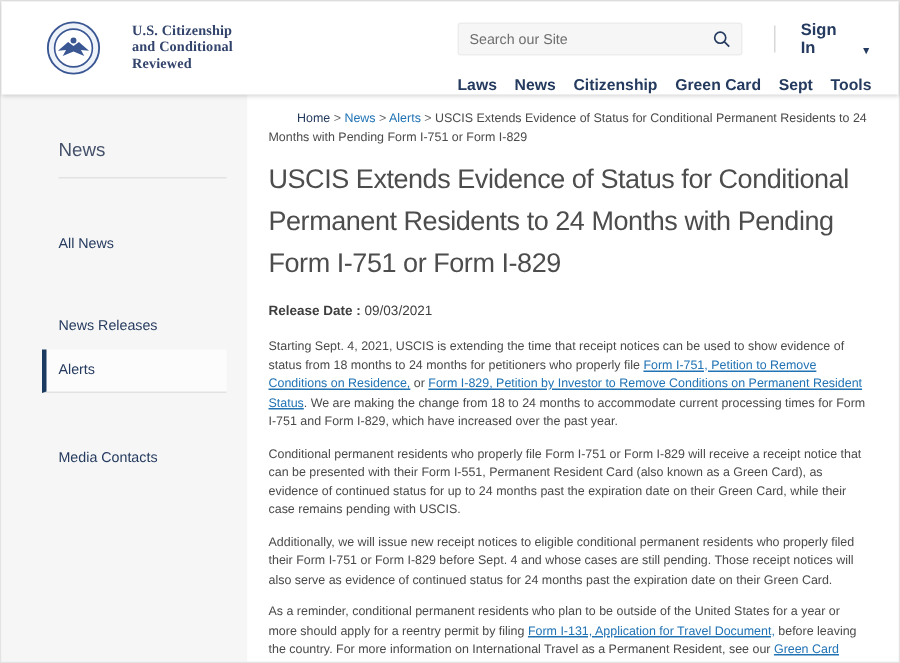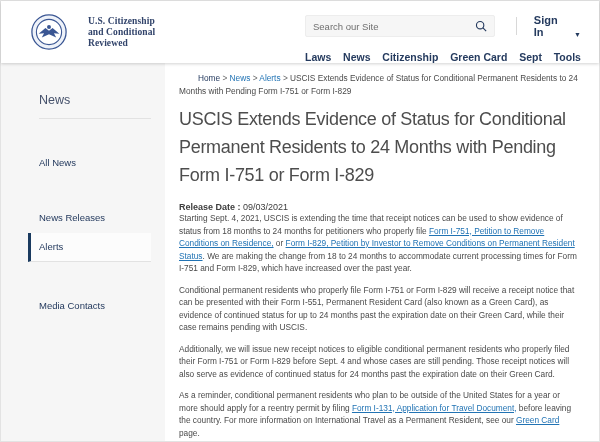--- a/index.html
+++ b/index.html
@@ -47,7 +47,7 @@
   .bc-current { color:#4a4a4a; }
   .page-title { font-size:18px; line-height:28px; font-weight:400; color:#4d4d4d;
     letter-spacing:-0.3px; max-width:404px; margin:6px 0 13px; }
-  .release { font-size:9px; color:#3d3d3d; }
+  .release { font-size:9px; color:#3d3d3d; margin-bottom:12px; }
   .release b { font-weight:700; }
   .para { font-size:8.3px; line-height:12.5px; color:#4a4a4a; margin-bottom:9px; max-width:412px; }
   .link { color:#2173b4; text-decoration:underline; cursor:pointer; }

